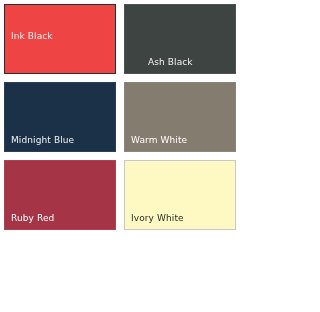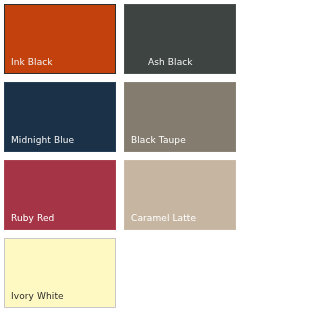--- a/index.html
+++ b/index.html
@@ -51,7 +51,7 @@
 
 <div id="palette-grid">
     <div class="swatch-cell">
-      <div class="swatch-fill" style="background: #c2410c; border: 1px solid rgb(46, 46, 48);">
+      <div class="swatch-fill" style="background: #ef4444; border: 1px solid rgb(46, 46, 48); align-items: center;">
         <span class="swatch-label" style="color: rgb(242, 242, 242);">Ink Black</span>
       </div>
     </div>

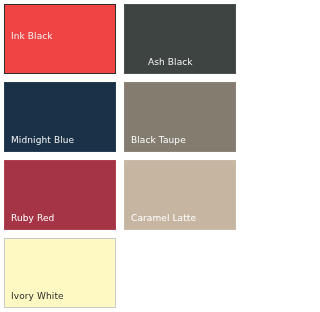--- a/index.html
+++ b/index.html
@@ -67,7 +67,7 @@
     </div>
     <div class="swatch-cell">
       <div class="swatch-fill" style="background: rgb(132, 124, 110); border: 1px solid rgb(141, 133, 122);">
-        <span class="swatch-label" style="color: rgb(255, 255, 255);">Black Taupe</span>
+        <span class="swatch-label" style="color: rgb(255, 255, 255);">Warm White</span>
       </div>
     </div>
     <div class="swatch-cell">

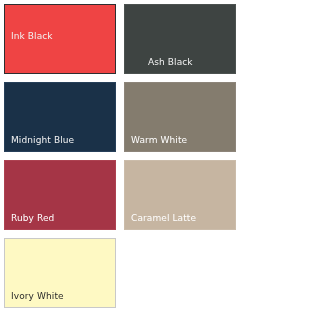--- a/index.html
+++ b/index.html
@@ -76,11 +76,6 @@
       </div>
     </div>
     <div class="swatch-cell">
-      <div class="swatch-fill" style="background: rgb(198, 181, 161); border: 1px solid rgb(203, 188, 170);">
-        <span class="swatch-label" style="color: rgb(255, 255, 255);">Caramel Latte</span>
-      </div>
-    </div>
-    <div class="swatch-cell">
       <div class="swatch-fill" style="background: #fef9c3; border: 1px solid rgb(201, 201, 201);">
         <span class="swatch-label" style="color: rgb(43, 43, 43);">Ivory White</span>
       </div>

